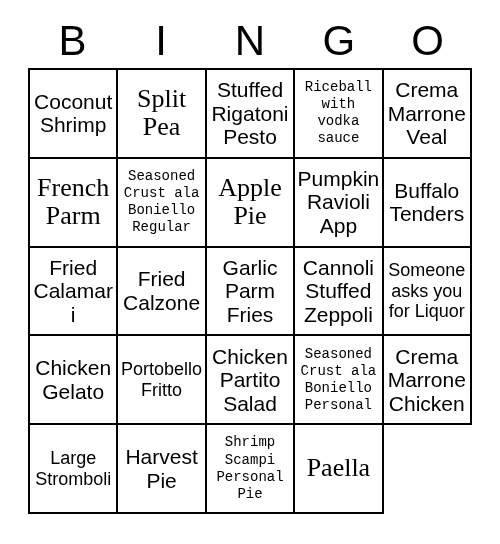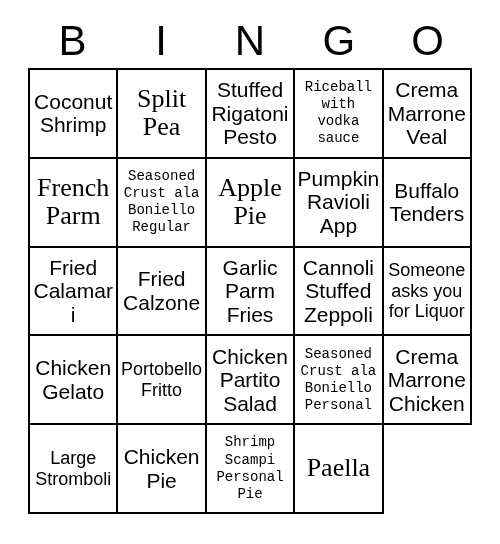--- a/index.html
+++ b/index.html
@@ -157,7 +157,7 @@
         <span class="cell-text">Large Stromboli</span>
       </div>
     <div class="cell size-lg">
-        <span class="cell-text">Chicken Pie</span>
+        <span class="cell-text">Harvest Pie</span>
       </div>
     <div class="cell size-sm">
         <span class="cell-text">Shrimp Scampi Personal Pie</span>

